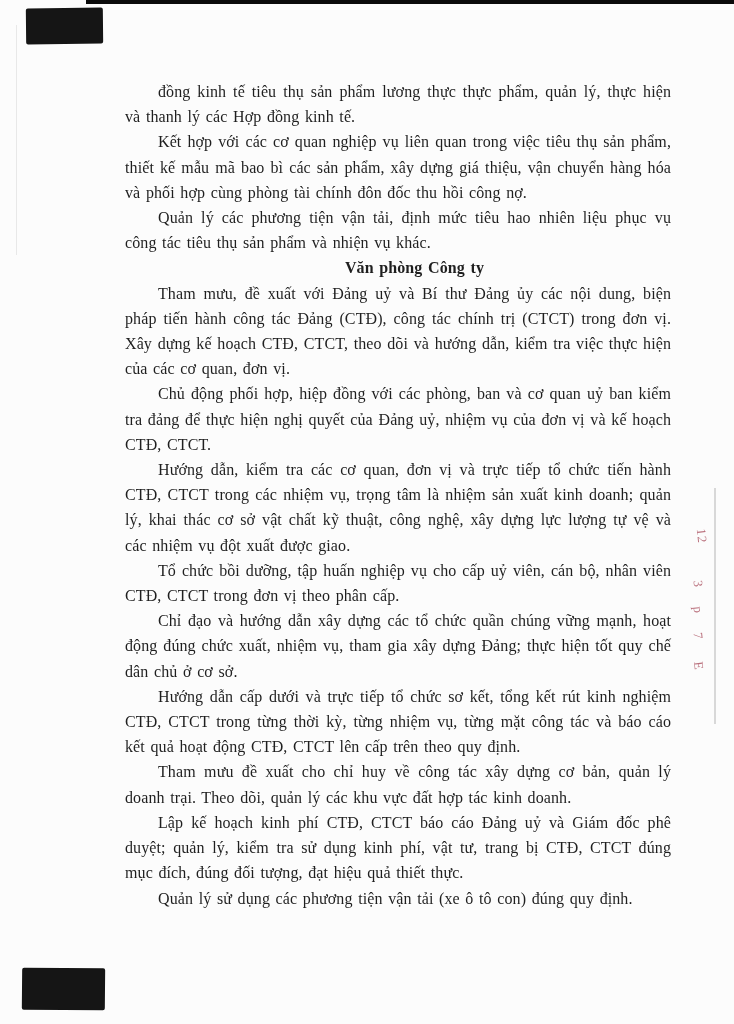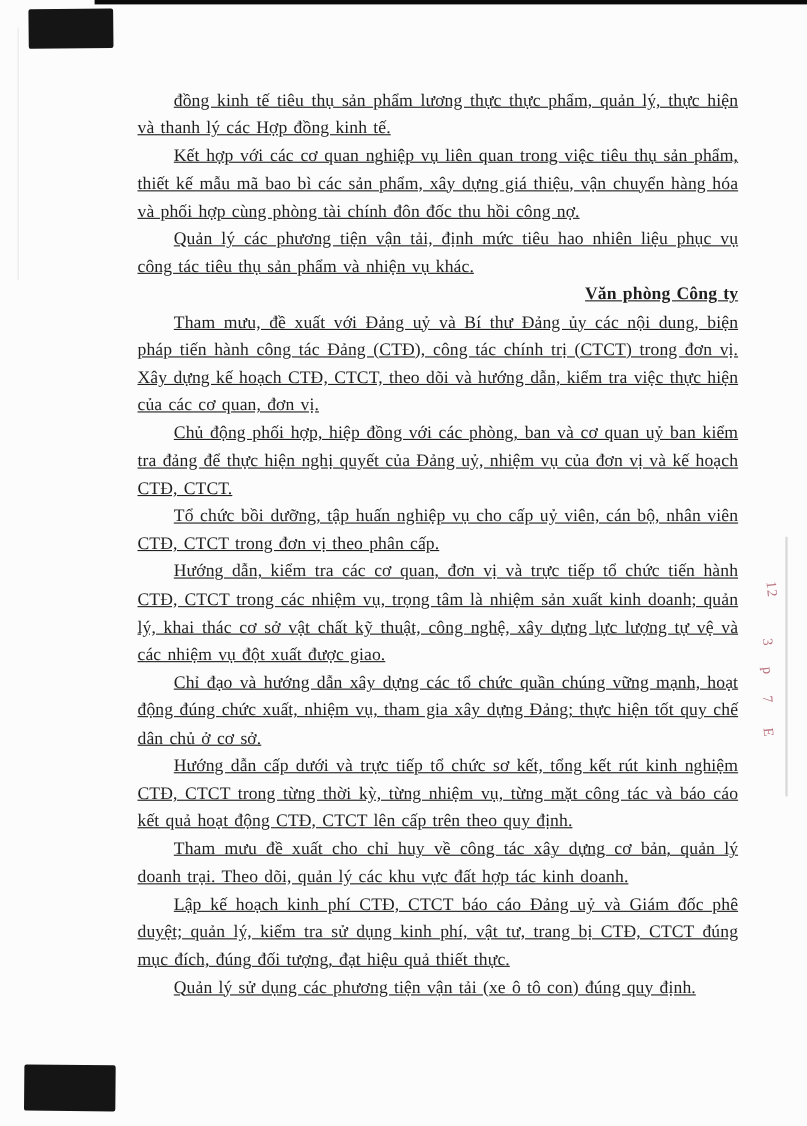--- a/index.html
+++ b/index.html
@@ -51,7 +51,6 @@
     line-height: 25.2px;
     text-align: justify;
     text-justify: inter-word;
-    text-decoration: underline;
   }
   .textcol p {
     margin: 0;

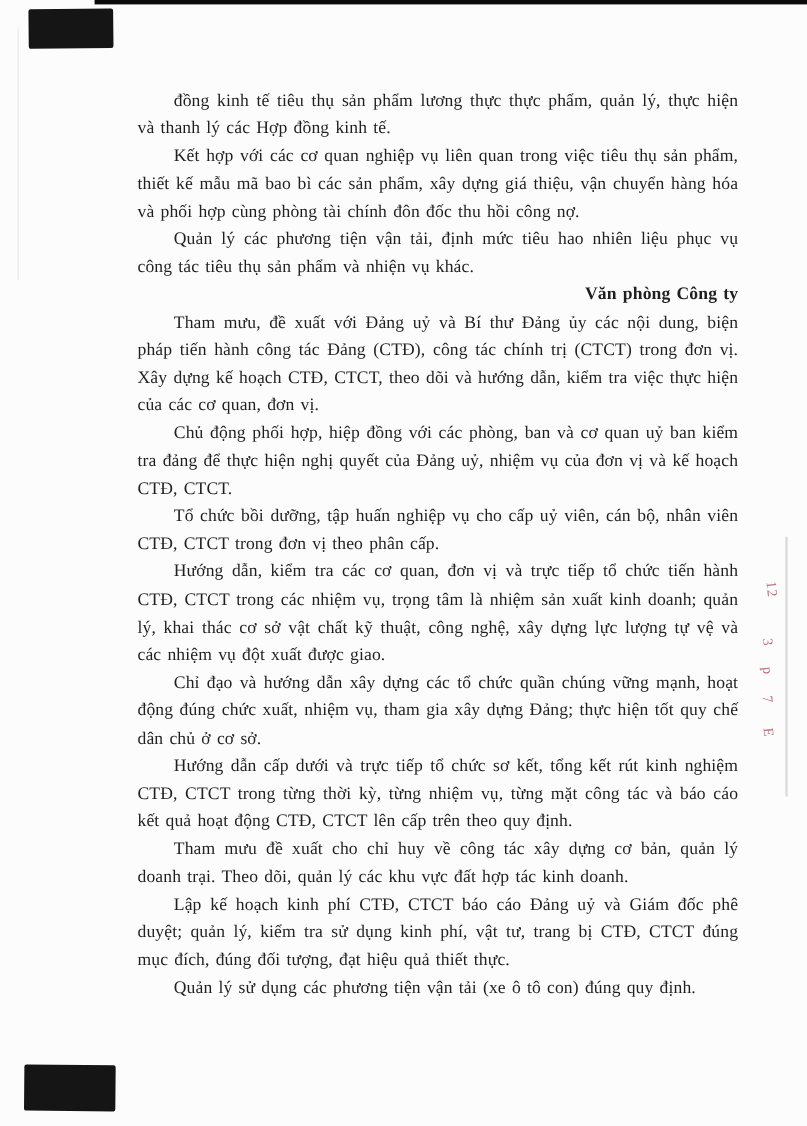--- a/index.html
+++ b/index.html
@@ -60,7 +60,7 @@
   }
   .textcol p.heading {
     font-weight: bold;
-    text-align: right;
+    text-align: center;
   }
 </style>
 </head>

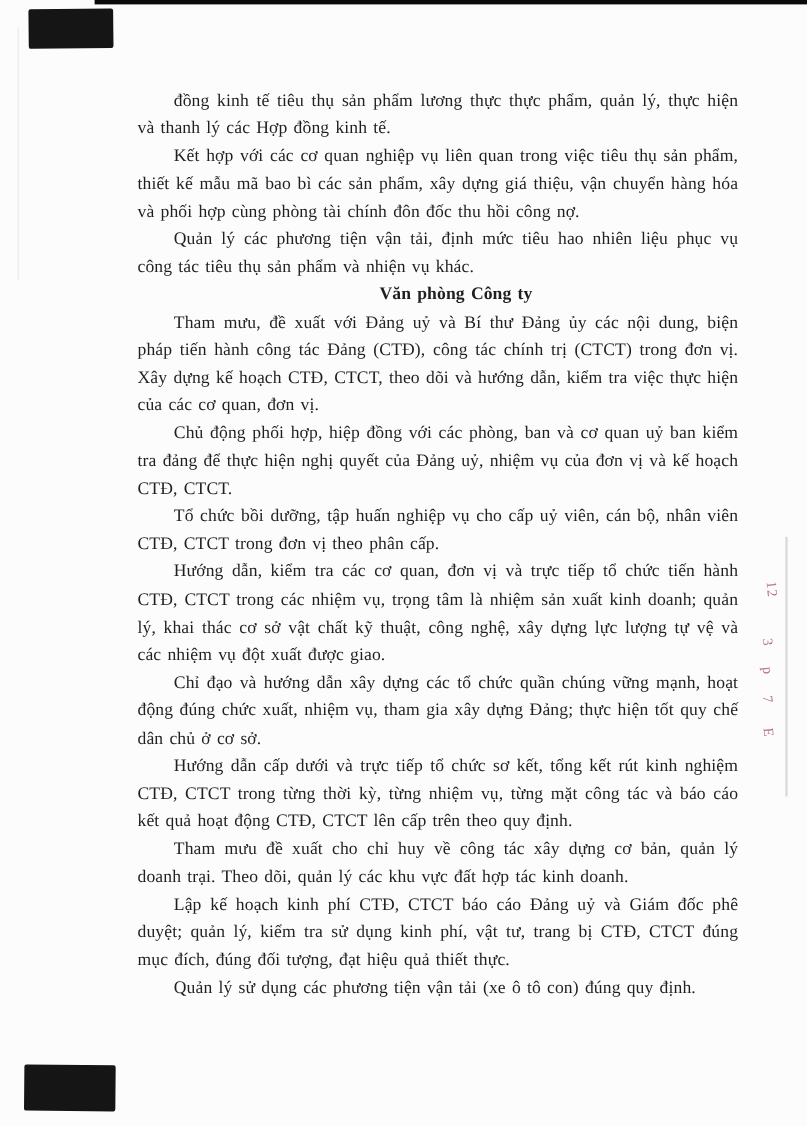--- a/index.html
+++ b/index.html
@@ -102,9 +102,9 @@
 
       <p class="body">Chủ động phối hợp, hiệp đồng với các phòng, ban và cơ quan uỷ ban kiểm tra đảng để thực hiện nghị quyết của Đảng uỷ, nhiệm vụ của đơn vị và kế hoạch CTĐ, CTCT.</p>
 
+      <p class="body">Hướng dẫn, kiểm tra các cơ quan, đơn vị và trực tiếp tổ chức tiến hành CTĐ, CTCT trong các nhiệm vụ, trọng tâm là nhiệm sản xuất kinh doanh; quản lý, khai thác cơ sở vật chất kỹ thuật, công nghệ, xây dựng lực lượng tự vệ và các nhiệm vụ đột xuất được giao.</p>
+
       <p class="body">Tổ chức bồi dưỡng, tập huấn nghiệp vụ cho cấp uỷ viên, cán bộ, nhân viên CTĐ, CTCT trong đơn vị theo phân cấp.</p>
-
-      <p class="body">Hướng dẫn, kiểm tra các cơ quan, đơn vị và trực tiếp tổ chức tiến hành CTĐ, CTCT trong các nhiệm vụ, trọng tâm là nhiệm sản xuất kinh doanh; quản lý, khai thác cơ sở vật chất kỹ thuật, công nghệ, xây dựng lực lượng tự vệ và các nhiệm vụ đột xuất được giao.</p>
 
       <p class="body">Chỉ đạo và hướng dẫn xây dựng các tổ chức quần chúng vững mạnh, hoạt động đúng chức xuất, nhiệm vụ, tham gia xây dựng Đảng; thực hiện tốt quy chế dân chủ ở cơ sở.</p>
 

